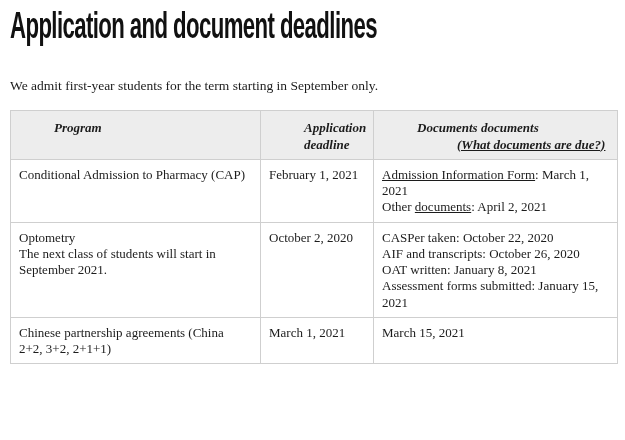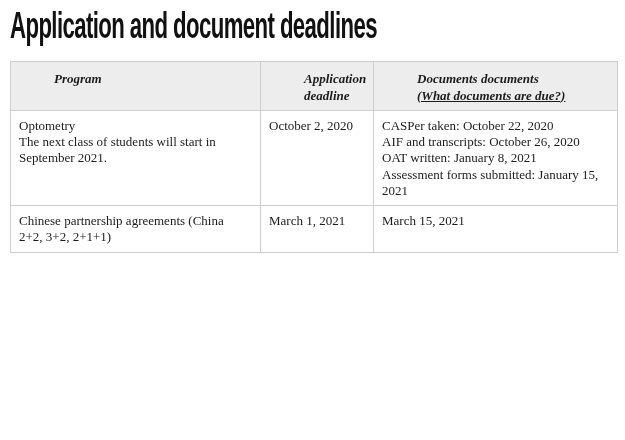--- a/index.html
+++ b/index.html
@@ -79,6 +79,7 @@
 
   <h1 class="page-title">Application and document deadlines</h1>
 
+  <p class="intro">We admit first-year students for the term starting in September only.</p>
 
   <table class="deadlines">
     <colgroup>

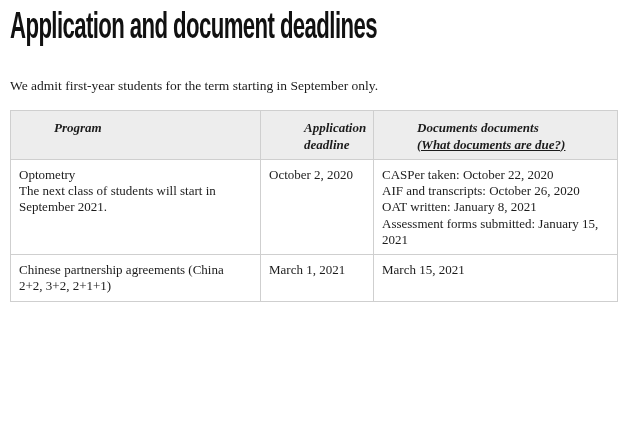--- a/index.html
+++ b/index.html
@@ -70,7 +70,7 @@
     color: var(--link);
     text-decoration: underline;
   }
-  thead th a { font-weight: 700; font-style: italic; }
+  thead th a { font-weight: 700; font-style: italic; margin-left: 40px; }
 </style>
 </head>
 <body>

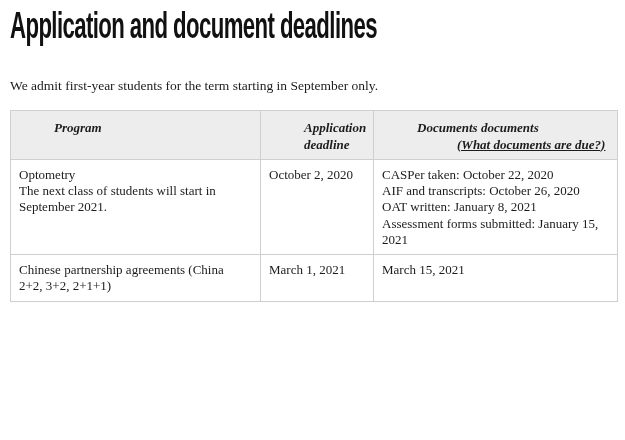--- a/index.html
+++ b/index.html
@@ -103,6 +103,11 @@
     </thead>
     <tbody id="table-body">
         <tr>
+          <td>Conditional Admission to Pharmacy (CAP)</td>
+          <td>February 1, 2021</td>
+          <td><a href="#">Admission Information Form</a>: March 1, 2021<br>Other <a href="#">documents</a>: April 2, 2021</td>
+        </tr>
+        <tr>
           <td>Optometry<br>The next class of students will start in September 2021.</td>
           <td>October 2, 2020</td>
           <td>CASPer taken: October 22, 2020<br>AIF and transcripts: October 26, 2020<br>OAT written: January 8, 2021<br>Assessment forms submitted: January 15, 2021</td>

